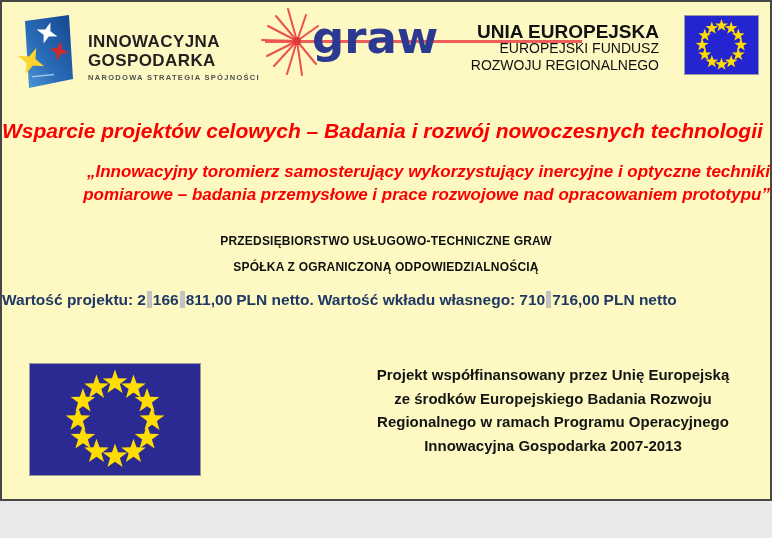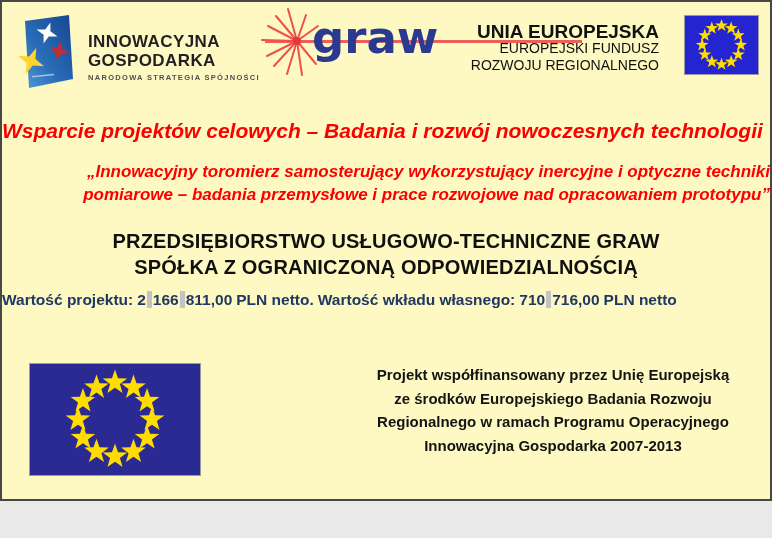--- a/index.html
+++ b/index.html
@@ -39,7 +39,7 @@
   .subtitle{left:0;top:158px;width:100%;text-align:right;
     font-size:17px;font-weight:bold;font-style:italic;color:#fb0000;line-height:23px;}
   .company{left:0;top:226px;width:100%;text-align:center;
-    font-size:20px;font-weight:bold;color:#101010;line-height:26px;letter-spacing:.2px;}
+    font-size:12px;font-weight:bold;color:#101010;line-height:26px;letter-spacing:.2px;}
   .values{left:0;top:289px;width:100%;
     font-size:15.5px;font-weight:bold;color:#1f3864;white-space:nowrap;}
   .values .gap{display:inline-block;width:4px;}

